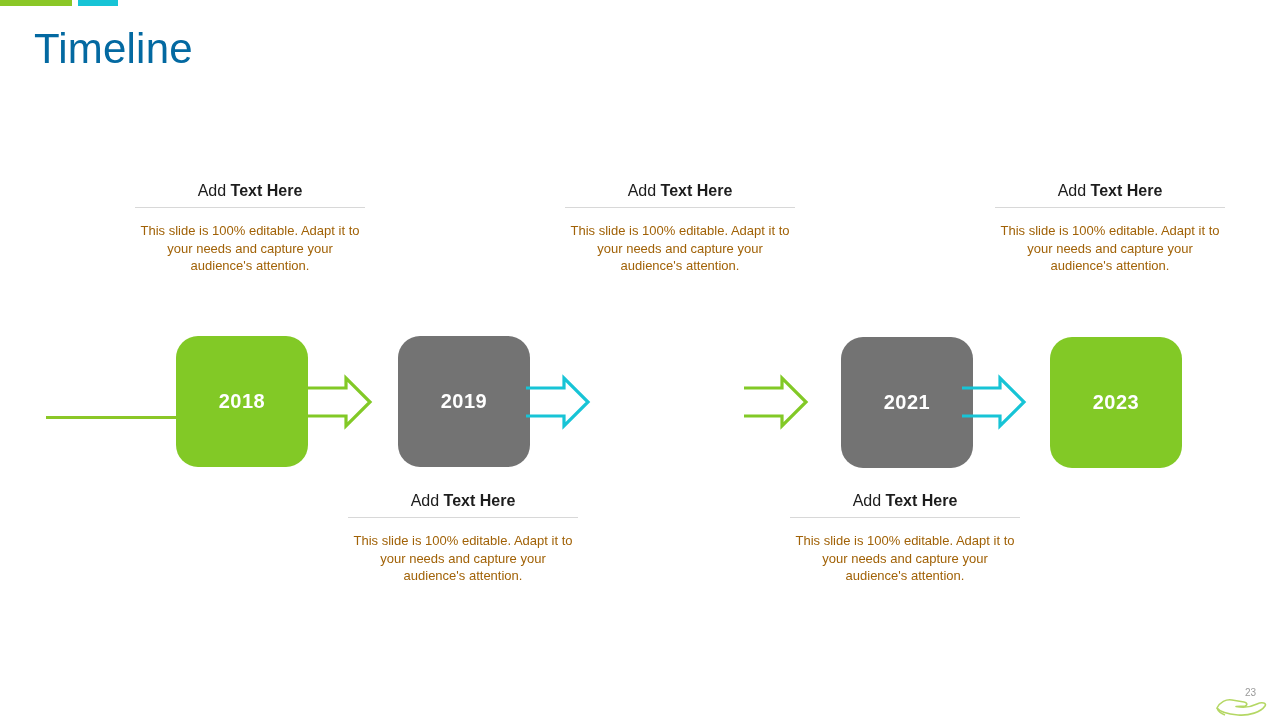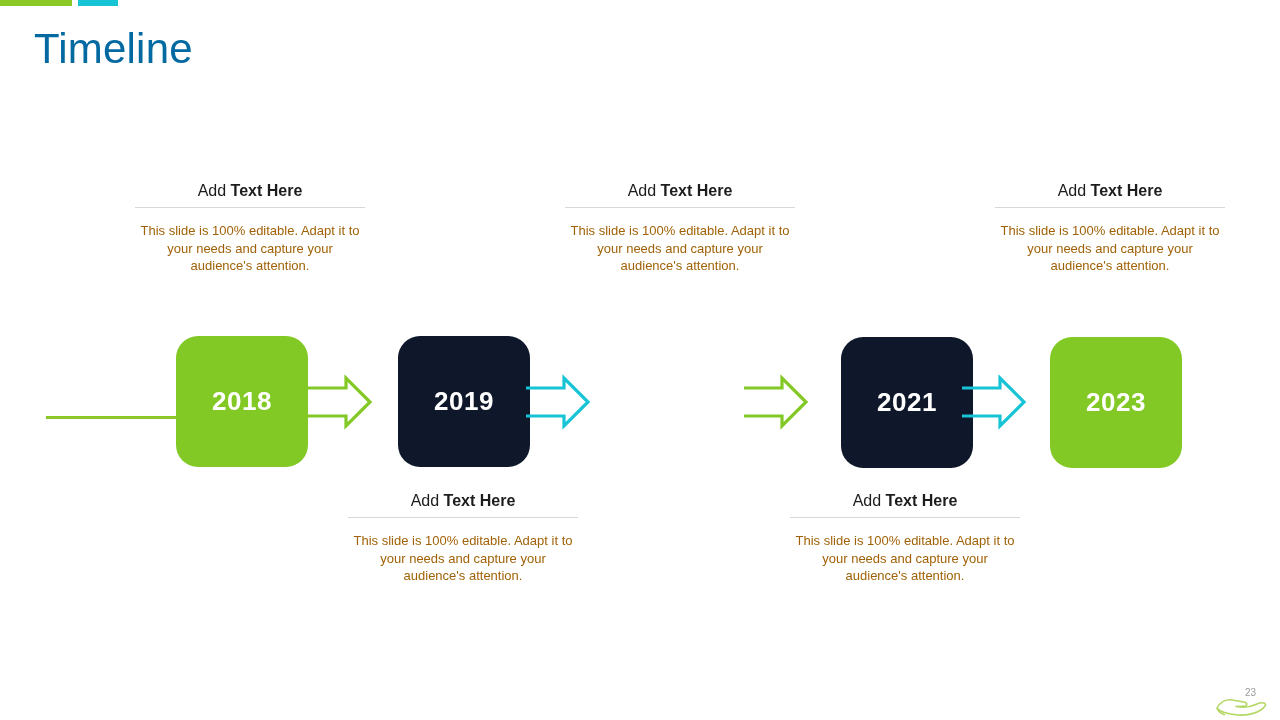--- a/index.html
+++ b/index.html
@@ -78,7 +78,7 @@
 
   .node-label {
     color: #ffffff;
-    font-size: 26px;
+    font-size: 20px;
     font-weight: bold;
     letter-spacing: 0.5px;
     font-family: "Liberation Sans", sans-serif;

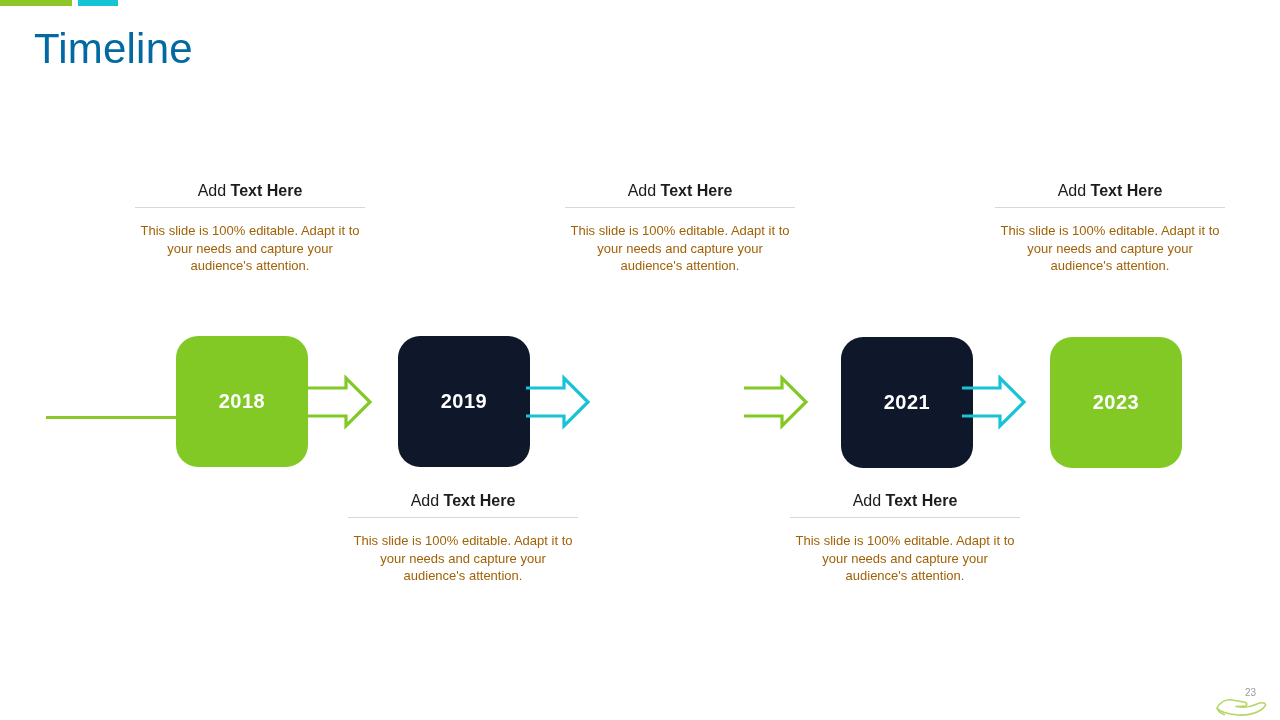--- a/index.html
+++ b/index.html
@@ -74,7 +74,7 @@
     justify-content: center;
   }
   .node-green { background: #82C926; }
-  .node-cyan  { background: #0f172a; }
+  .node-cyan  { background: #737373; }
 
   .node-label {
     color: #ffffff;

